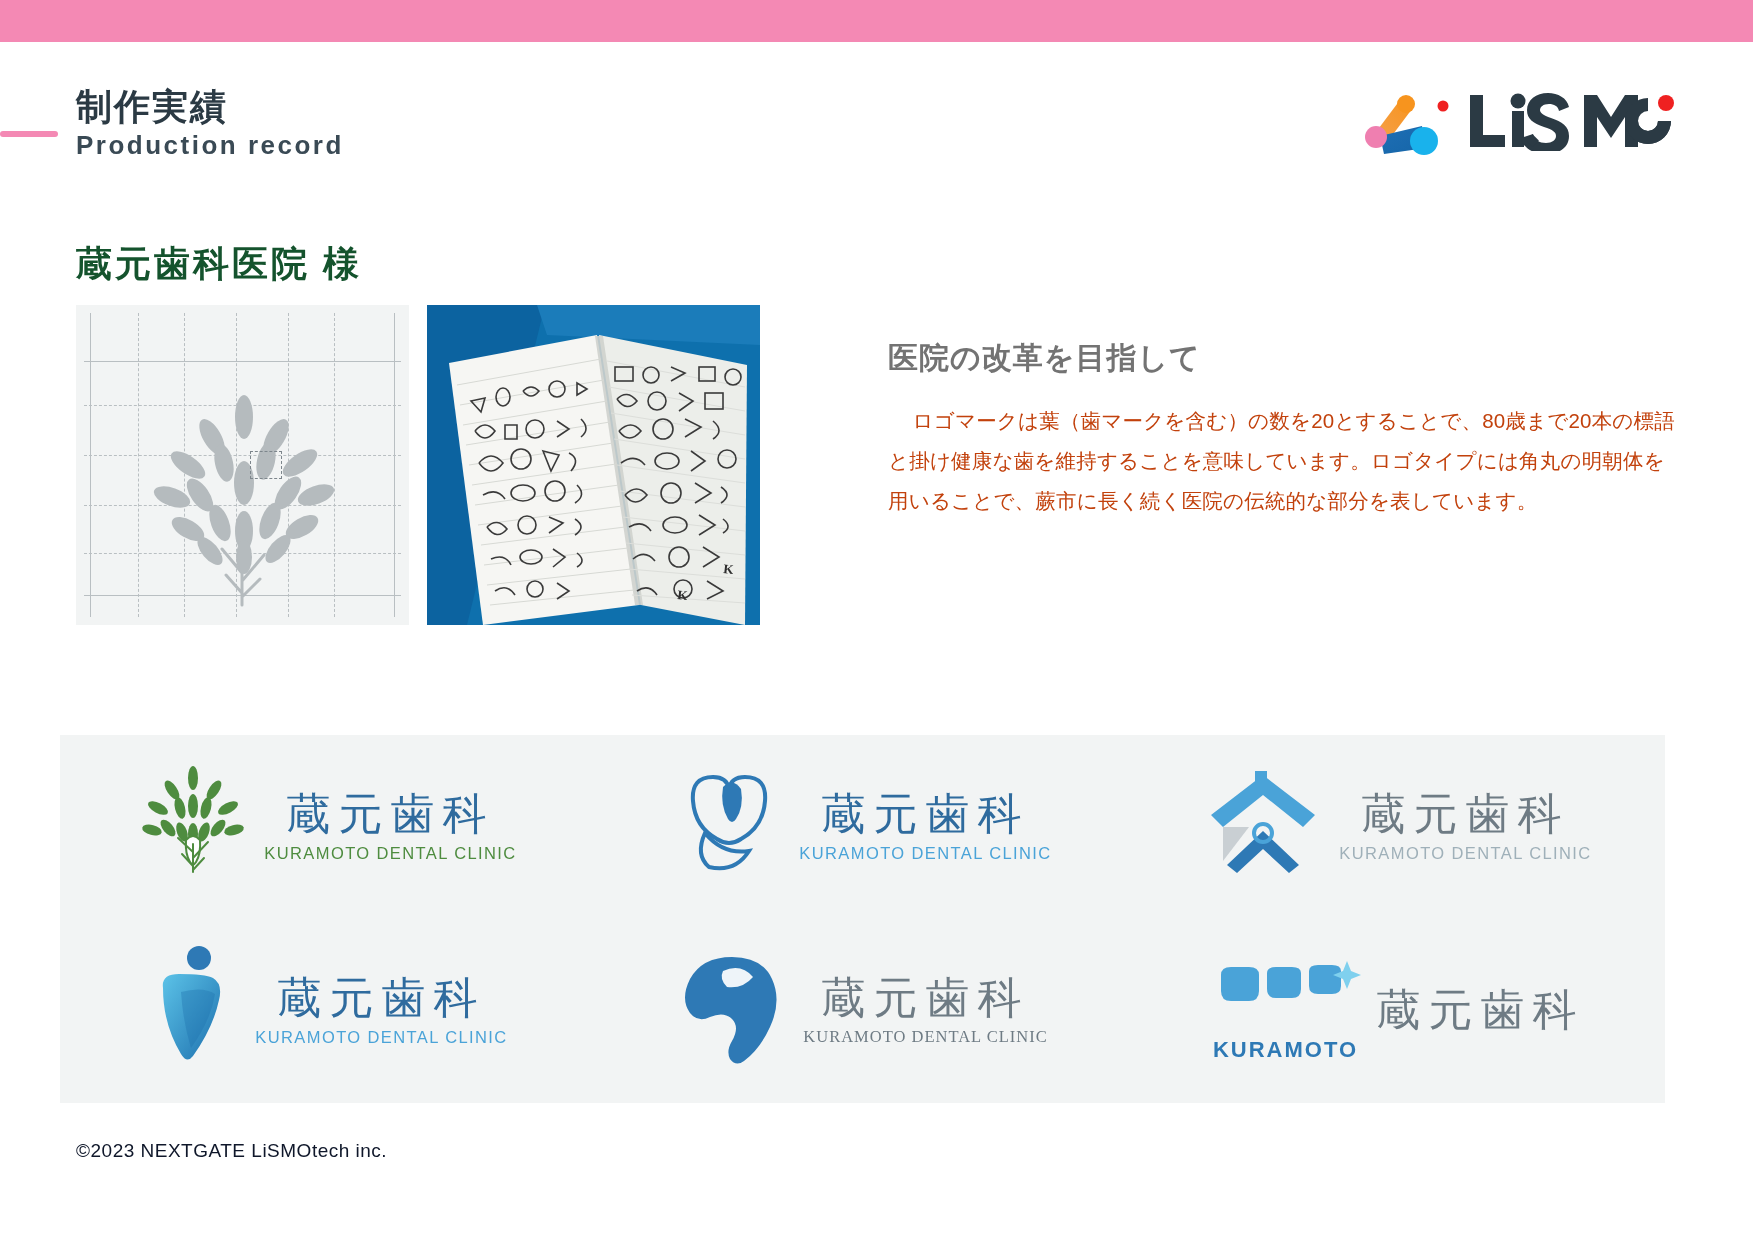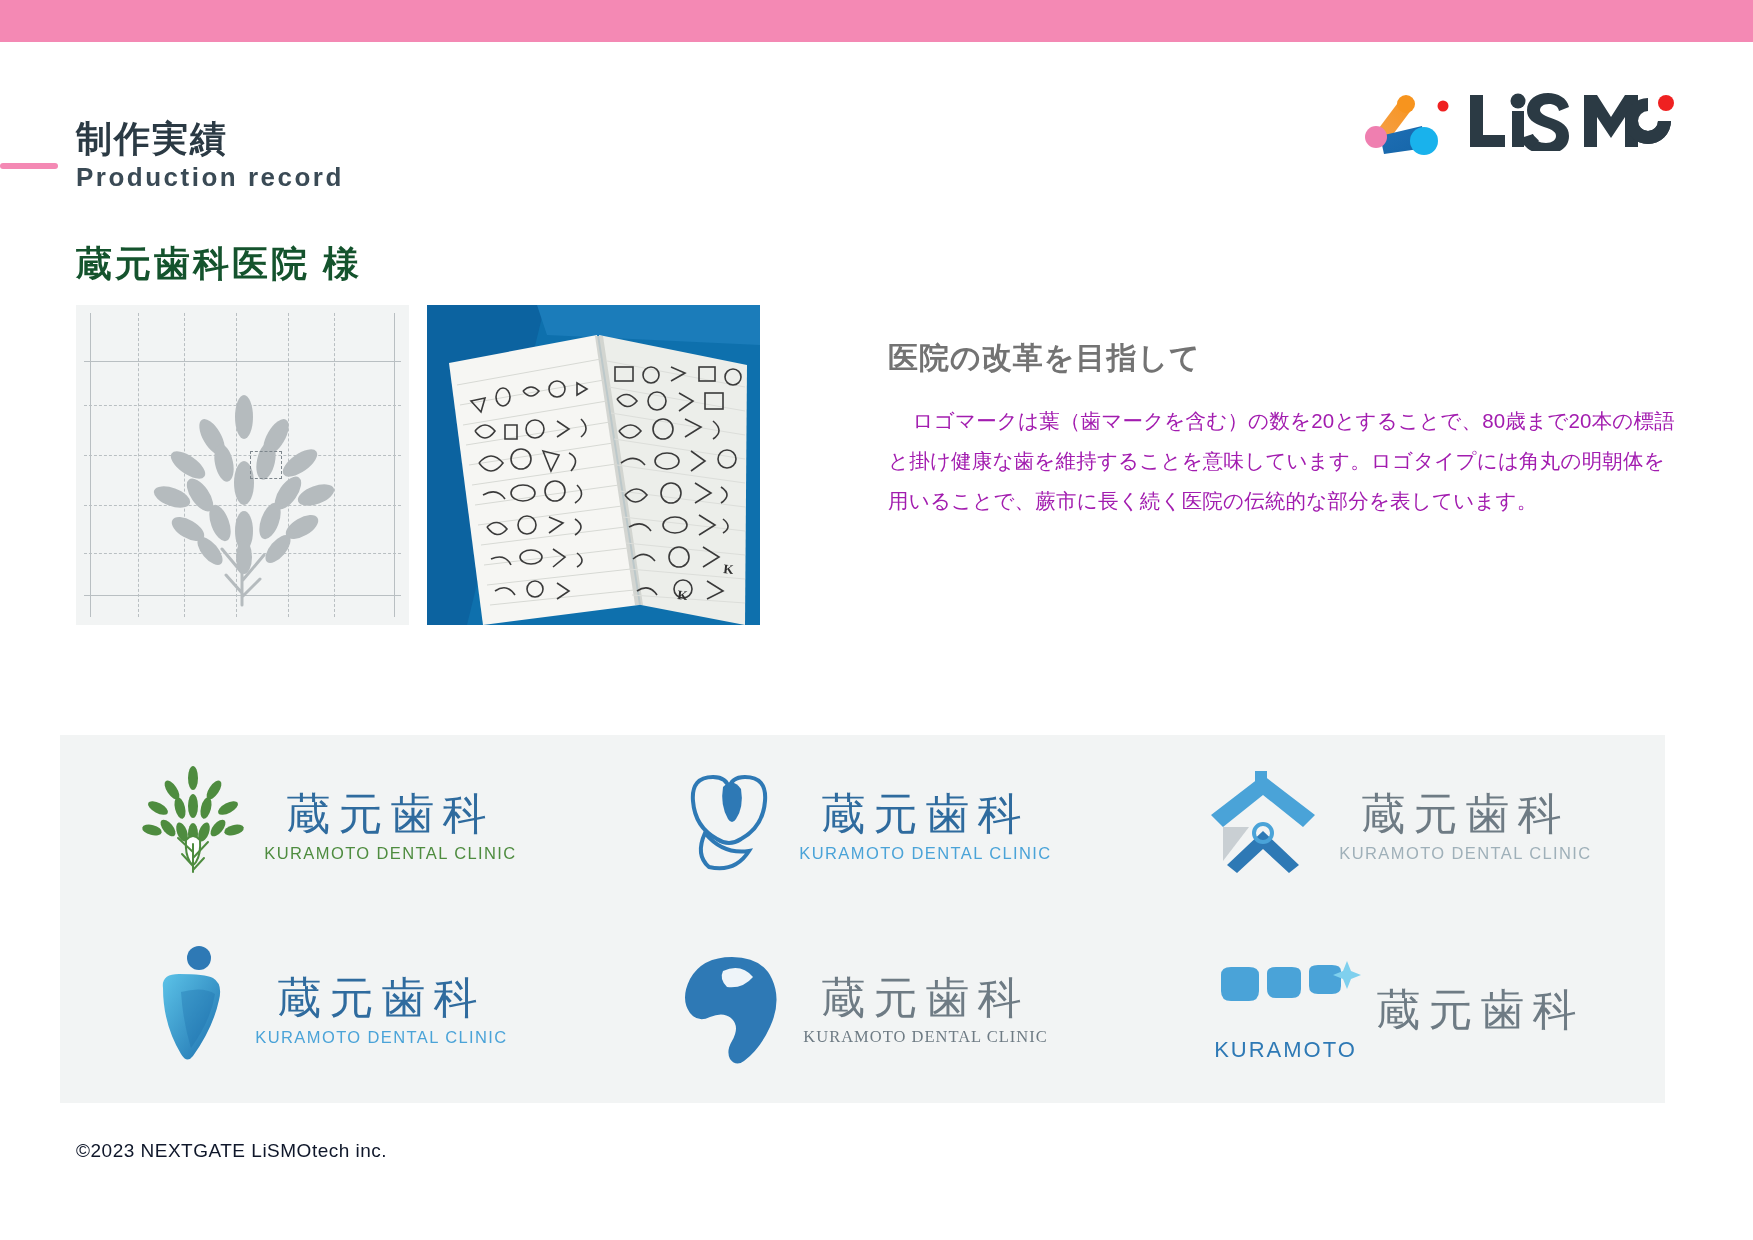--- a/index.html
+++ b/index.html
@@ -19,7 +19,7 @@
   }
 
   
-  .header{ position:absolute; top:86px; left:0; width:1418px; height:110px;margin-top:32px; }
+  .header{ position:absolute; top:86px; left:0; width:1418px; height:110px; }
   .head-dash{
     position:absolute; left:0; top:45px; width:58px; height:6px;
     background:#f489b4; border-radius:3px;

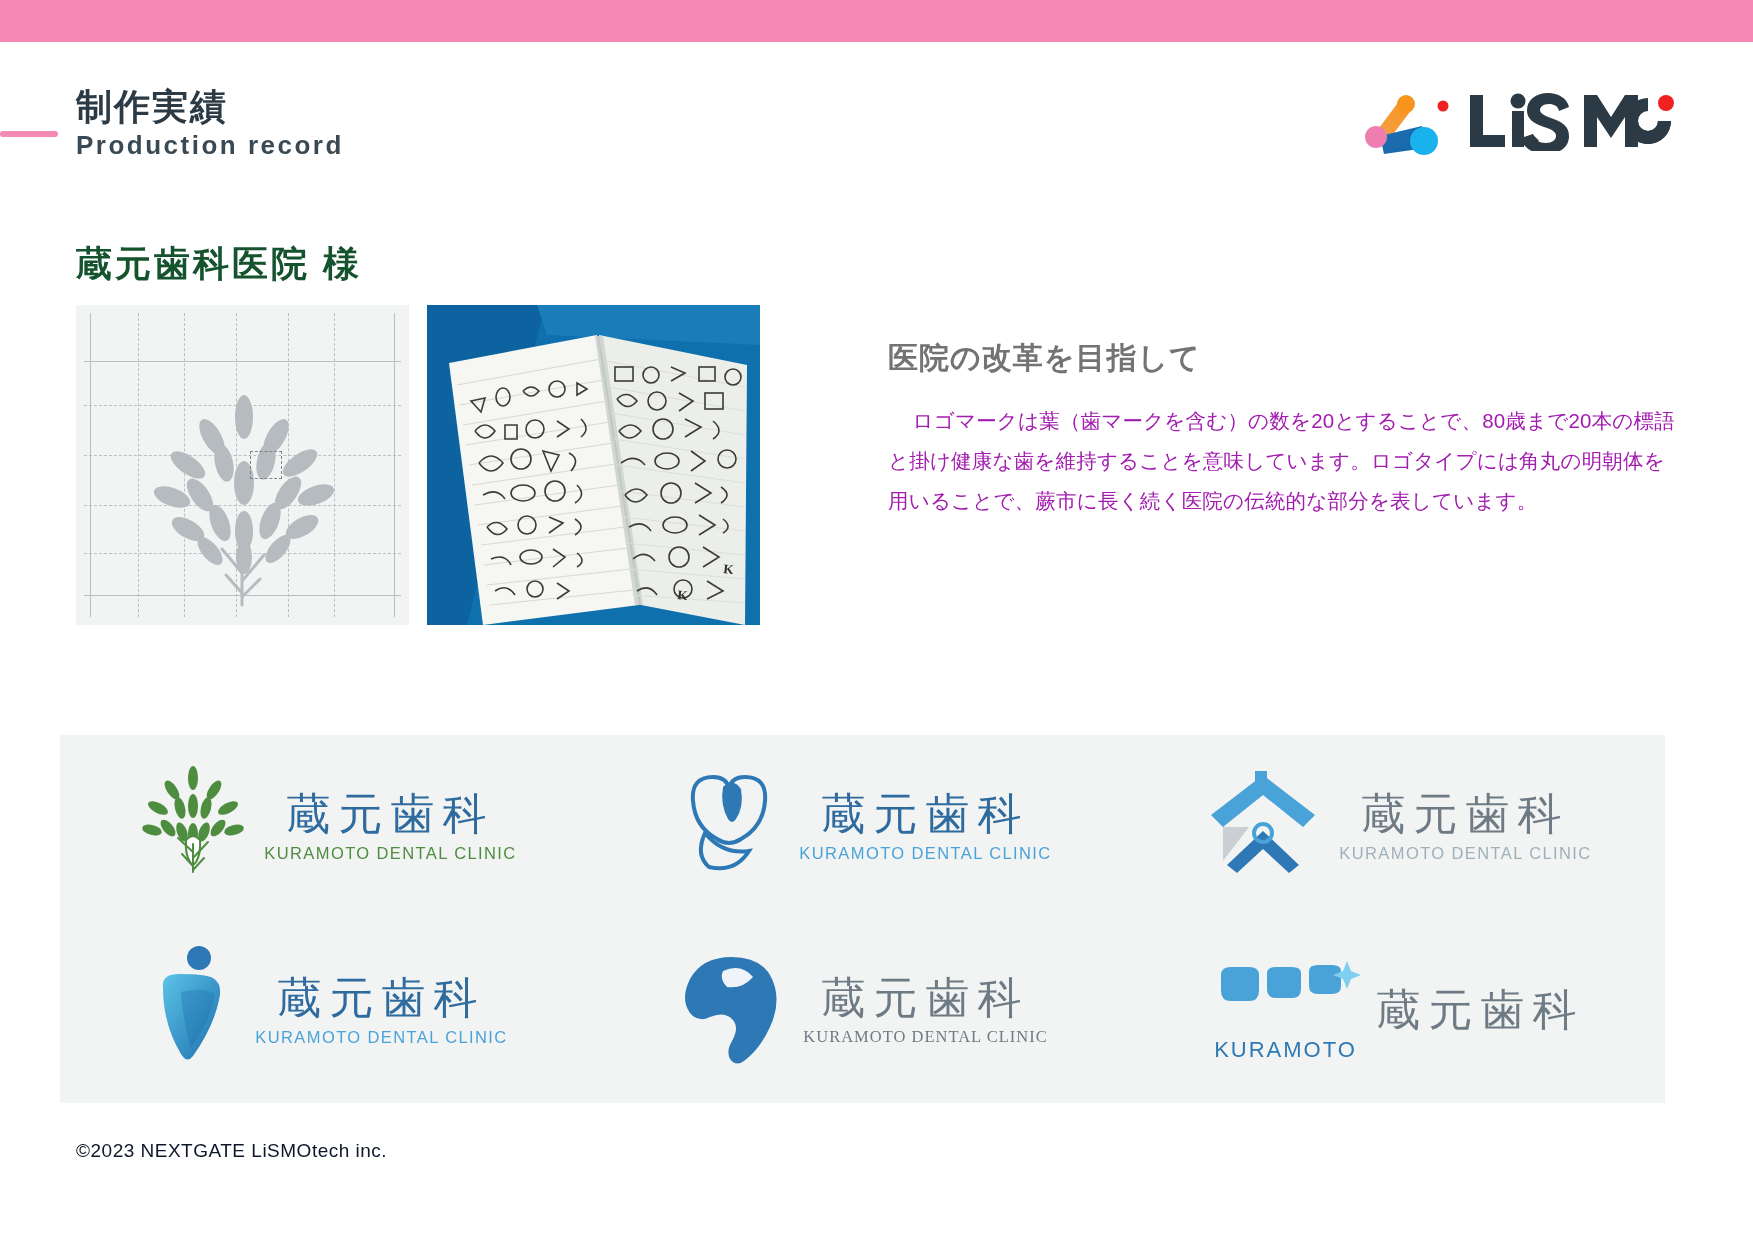--- a/index.html
+++ b/index.html
@@ -64,7 +64,7 @@
     margin-bottom:22px;
   }
   .desc-body p{
-    font-size:20.5px; line-height:1.95; color:#a21caf; letter-spacing:0.2px;
+    font-size:20.5px; line-height:1.95; color:#c2410c; letter-spacing:0.2px;
   }
   .desc-body p.indent{ text-indent:1.2em; }
 

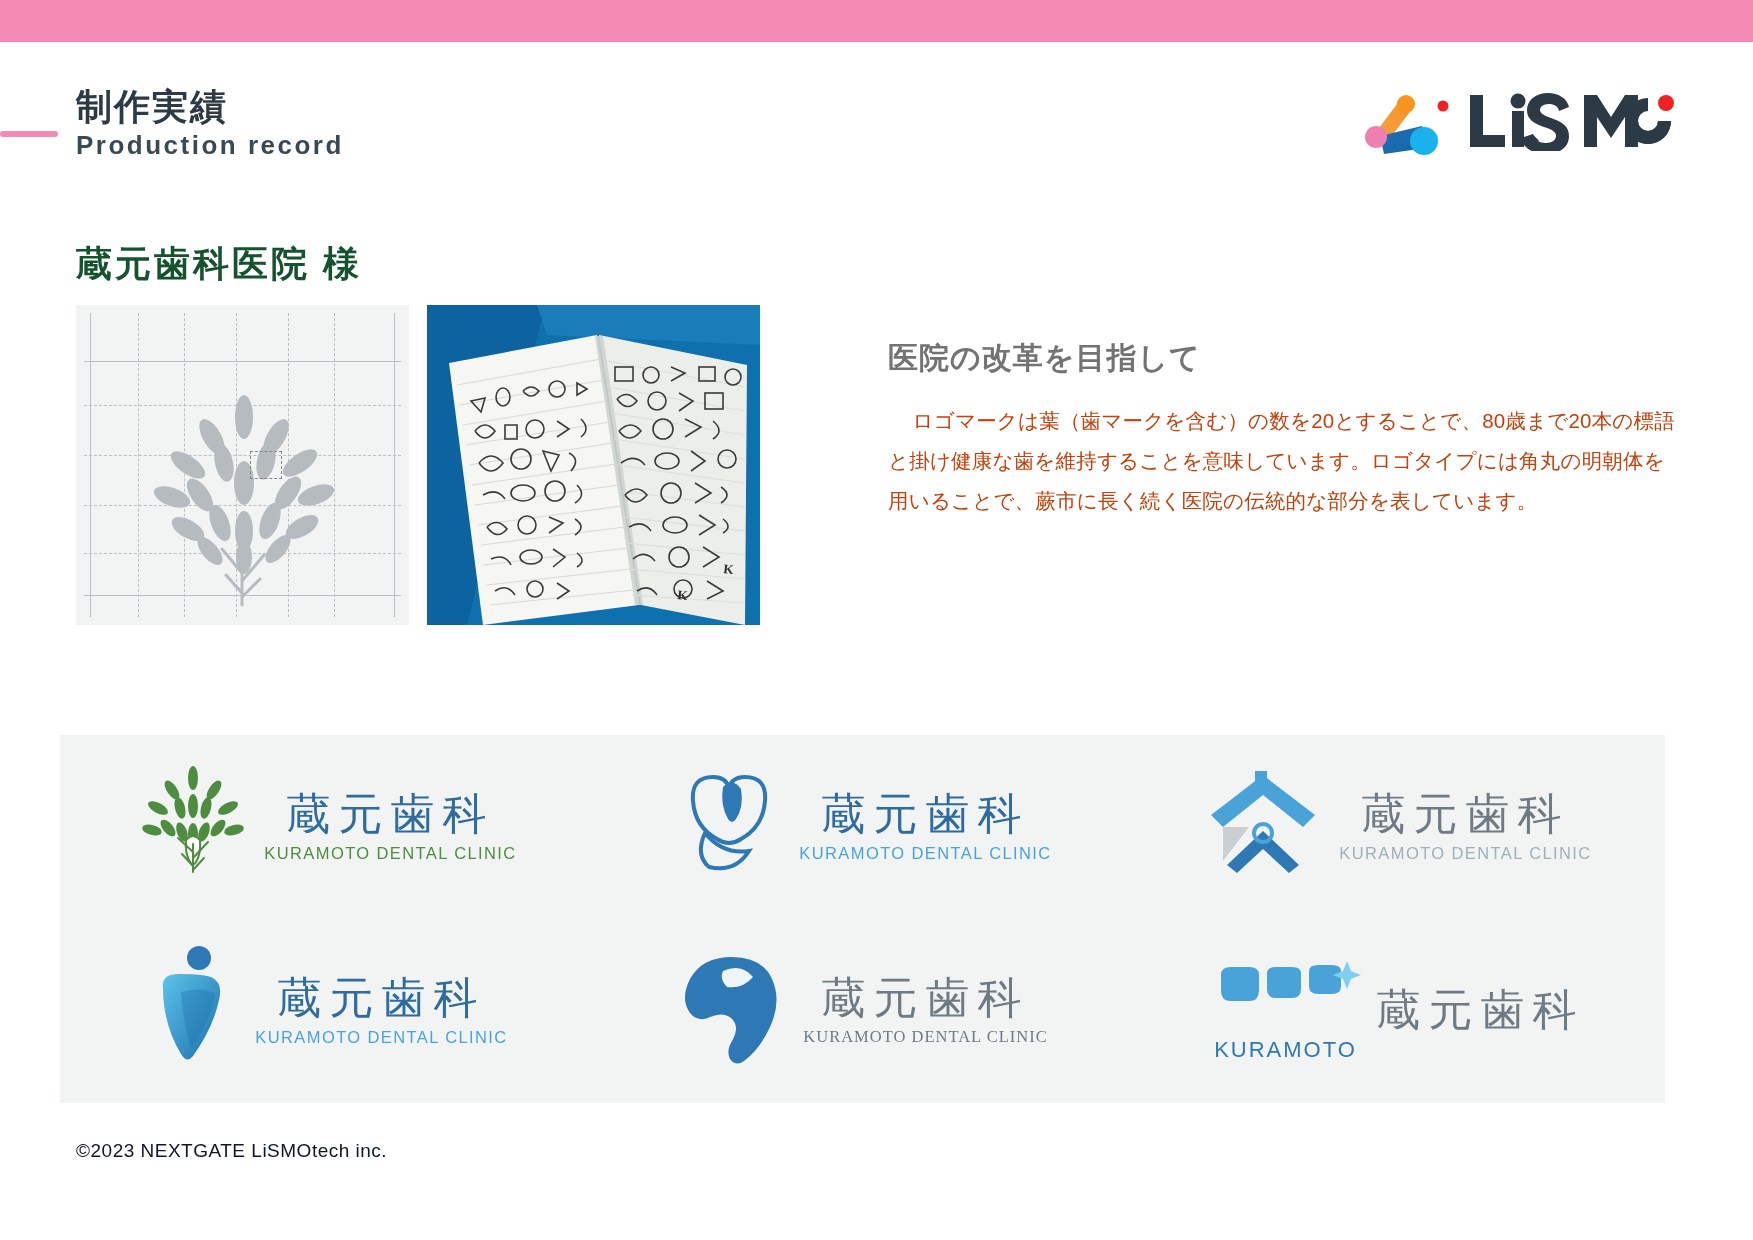--- a/index.html
+++ b/index.html
@@ -438,7 +438,7 @@
             <path d="M136 2 l4 10 l10 4 l-10 4 l-4 10 l-4 -10 l-10 -4 l10 -4 z" fill="#7fd0ee"></path>
           </svg>
         </span>
-        <span class="logo-en" style="color:#2e79b5;font-weight:normal;font-size:22px;letter-spacing:2px;margin-top:2px;">KURAMOTO</span>
+        <span class="logo-en" style="color:#2e79b5;font-weight:bold;font-size:22px;letter-spacing:2px;margin-top:2px;">KURAMOTO</span>
       </span>
       <span class="logo-ja" style="color:#6e7b84">蔵元歯科</span>
     </div>

